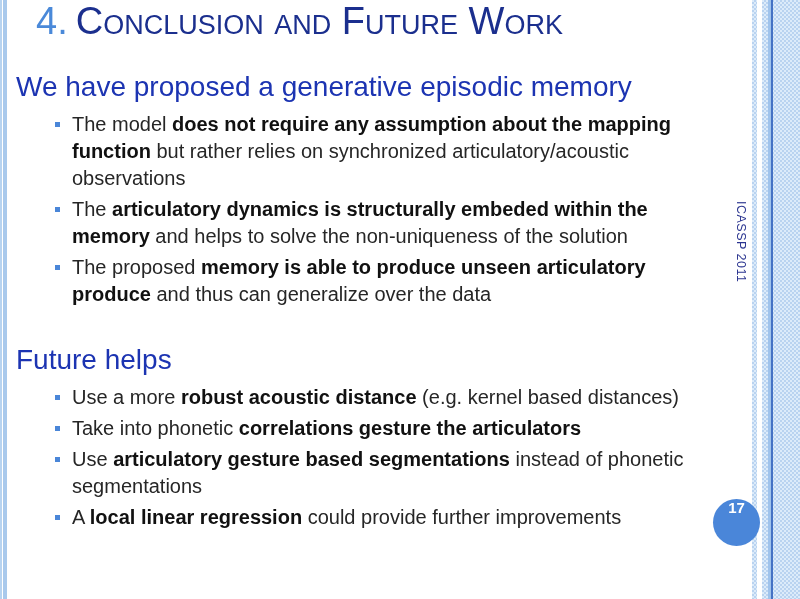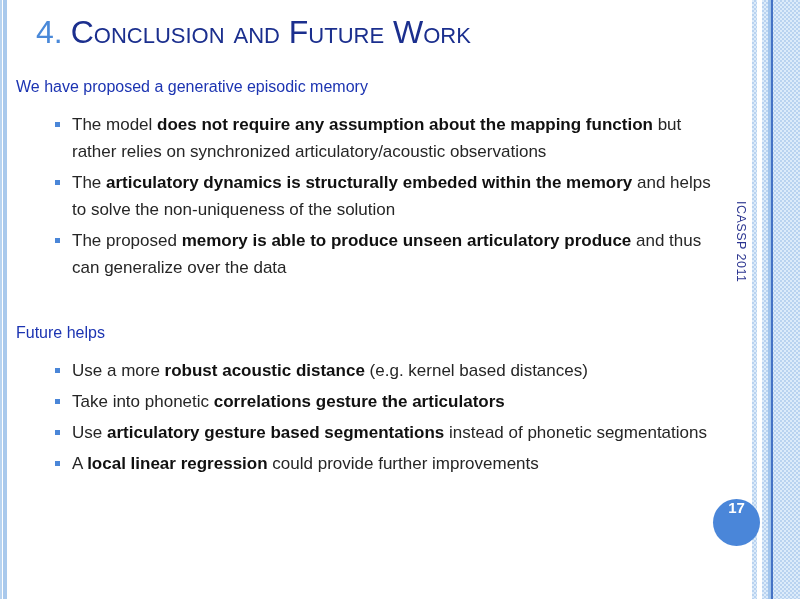--- a/index.html
+++ b/index.html
@@ -43,8 +43,8 @@
 
   
   .title-row {
-    position: absolute; left: 36px; top: 14px; right: 90px;
-    font-size: 32px;
+    position: absolute; left: 36px; top: 0; right: 90px;
+    font-size: 38px;
     font-variant: small-caps;
     white-space: nowrap;
   }

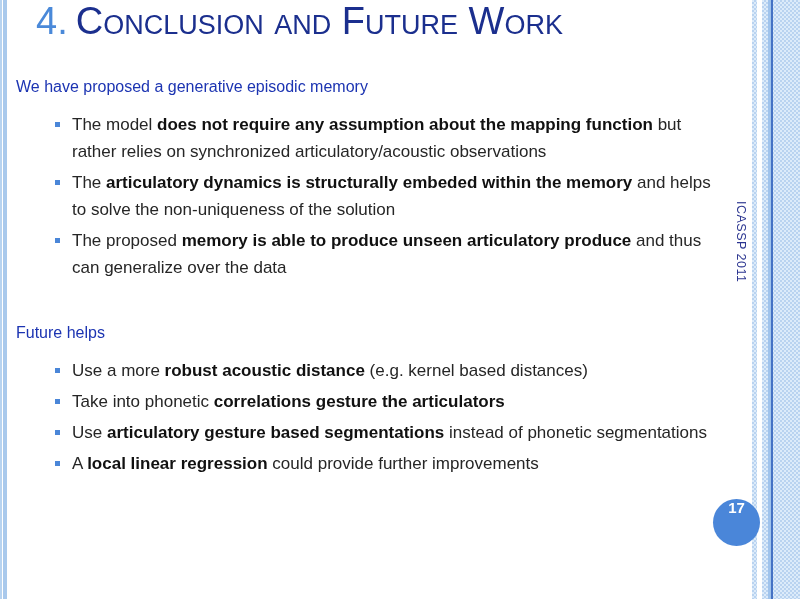--- a/index.html
+++ b/index.html
@@ -55,7 +55,7 @@
   .content { position: absolute; left: 16px; top: 72px; width: 706px; }
   .section-heading {
     margin: 0;
-    font-size: 16px;
+    font-size: 28px;
     font-weight: normal;
     color: var(--heading, #1c34b2);
     line-height: 30px;

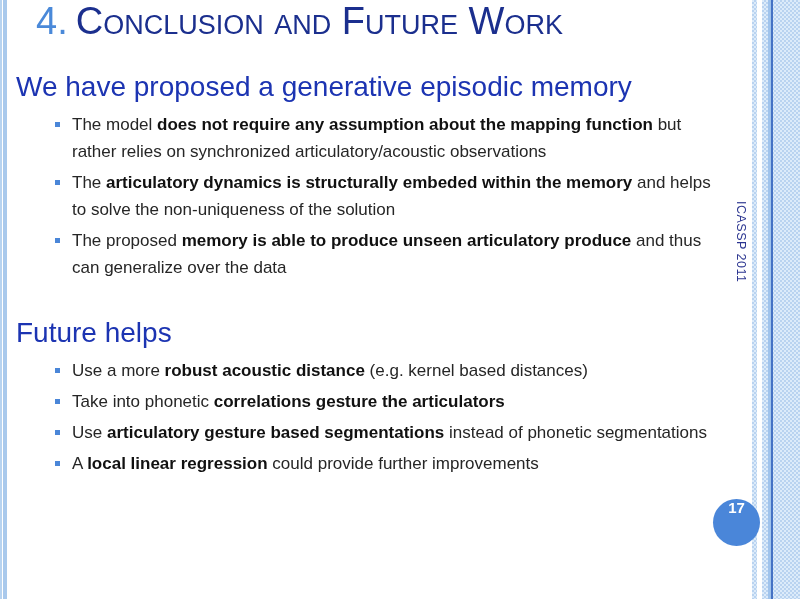--- a/index.html
+++ b/index.html
@@ -68,7 +68,7 @@
   }
   ul.bullets li {
     position: relative;
-    font-size: 17px;
+    font-size: 20px;
     line-height: 27px;
     color: var(--body, #262626);
     margin-bottom: 4px;

